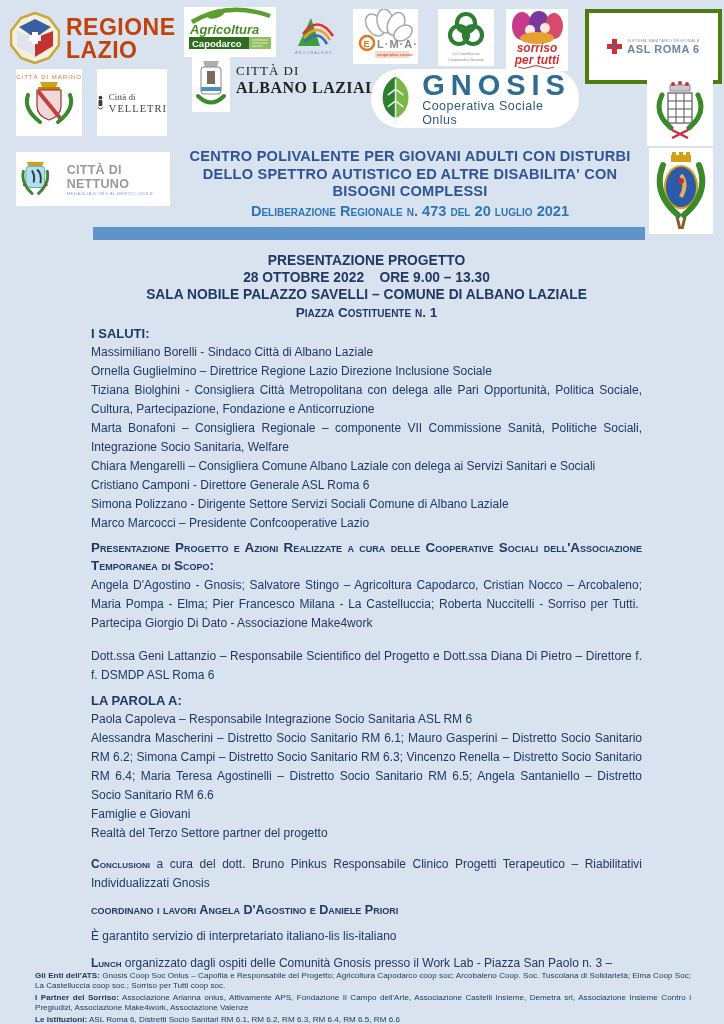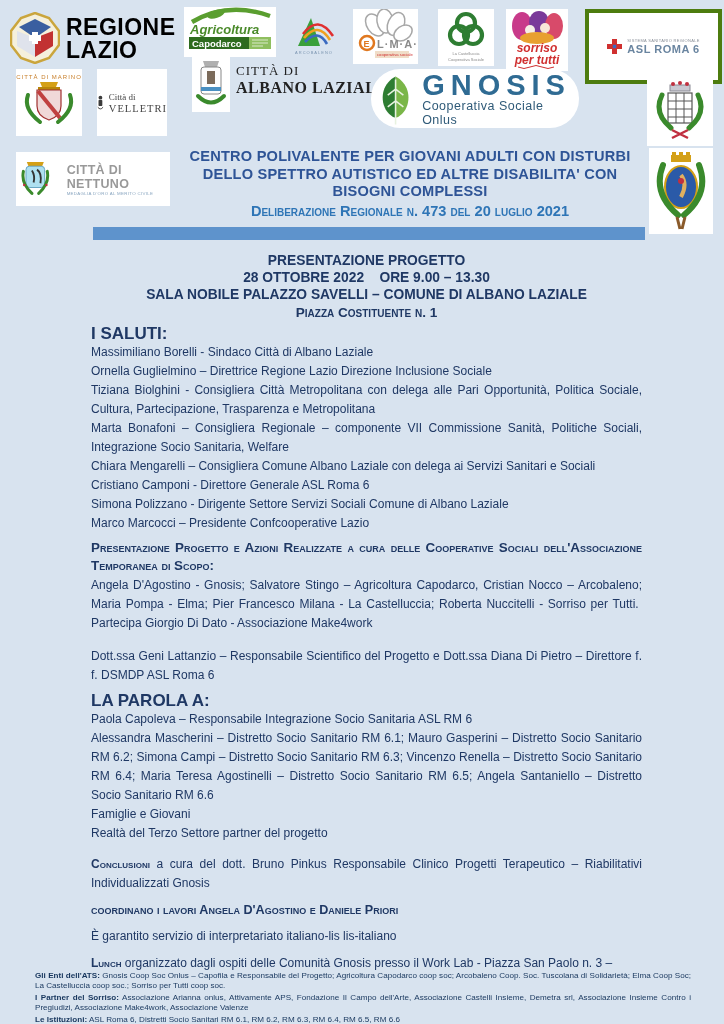--- a/index.html
+++ b/index.html
@@ -14,7 +14,7 @@
 
   
   .regione-text{position:absolute;left:66px;top:16px;font-weight:bold;
-    font-size:23px;line-height:23px;letter-spacing:.5px;color:#000000;}
+    font-size:23px;line-height:23px;letter-spacing:.5px;color:#c2410c;}
   .agricard{left:184px;top:7px;width:92px;height:50px;}
   .arcob{left:288px;top:12px;width:52px;height:48px;background:transparent;}
   .arcob-caption{position:absolute;left:0;top:38px;width:52px;text-align:center;

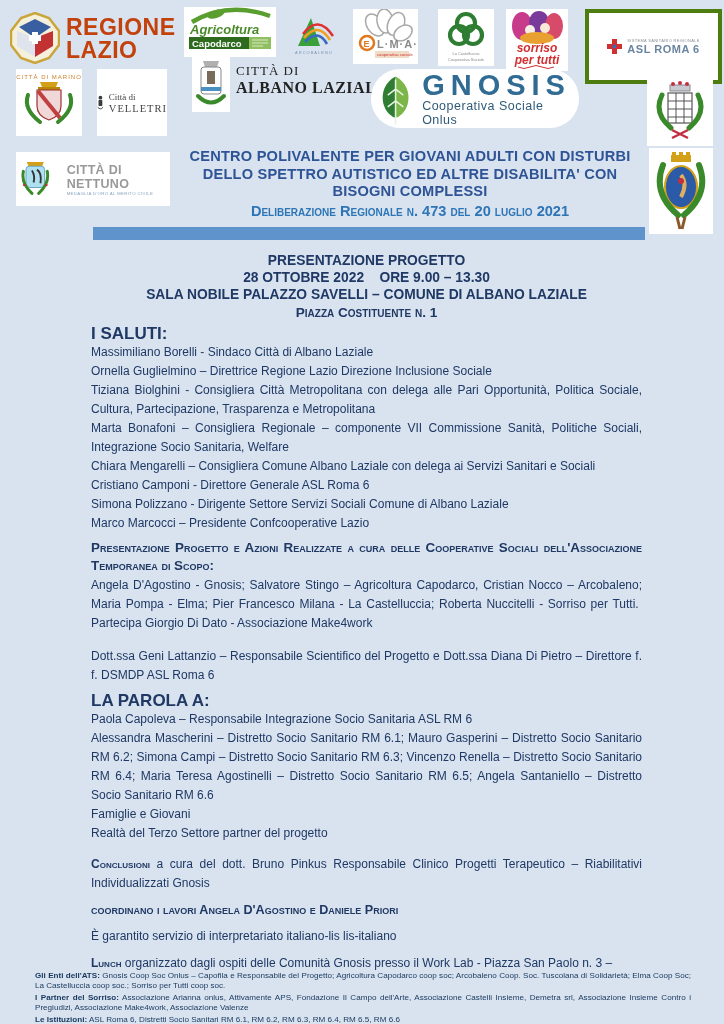--- a/index.html
+++ b/index.html
@@ -65,7 +65,7 @@
   .content p{margin:0;}
   .ev{text-align:center;font-weight:bold;font-size:13.8px;line-height:17.2px;color:#1f3864;}
   .ev-sc{font-variant:small-caps;font-size:13.6px;}
-  .sec-h{font-weight:bold;font-size:17px;line-height:19px;margin-top:3px !important;}
+  .sec-h{font-weight:bold;font-size:13px;line-height:19px;margin-top:3px !important;}
   .body-just{font-size:12px;line-height:19px;text-align:justify;}
   .lead-sc{font-variant:small-caps;font-weight:bold;}
   .ats-h{font-weight:bold;font-variant:small-caps;font-size:13.4px;line-height:18.6px;

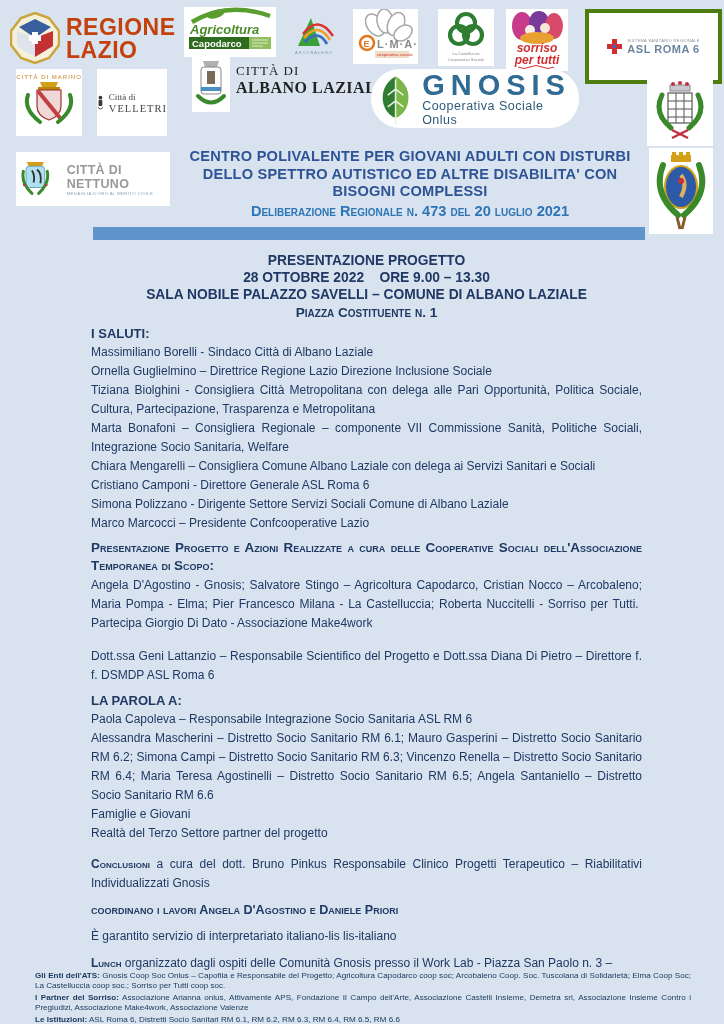--- a/index.html
+++ b/index.html
@@ -287,7 +287,7 @@
   <p class="sec-h">I SALUTI:</p>
   <p class="body-just">Massimiliano Borelli - Sindaco Città di Albano Laziale</p>
   <p class="body-just">Ornella Guglielmino – Direttrice Regione Lazio Direzione Inclusione Sociale</p>
-  <p class="body-just">Tiziana Biolghini - Consigliera Città Metropolitana con delega alle Pari Opportunità, Politica Sociale, Cultura, Partecipazione, Trasparenza e Metropolitana</p>
+  <p class="body-just">Tiziana Biolghini - Consigliera Città Metropolitana con delega alle Pari Opportunità, Politica Sociale, Cultura, Partecipazione, Fondazione e Anticorruzione</p>
   <p class="body-just">Marta Bonafoni – Consigliera Regionale – componente VII Commissione Sanità, Politiche Sociali, Integrazione Socio Sanitaria, Welfare</p>
   <p class="body-just">Chiara Mengarelli – Consigliera Comune Albano Laziale con delega ai Servizi Sanitari e Sociali</p>
   <p class="body-just">Cristiano Camponi - Direttore Generale ASL Roma 6</p>

